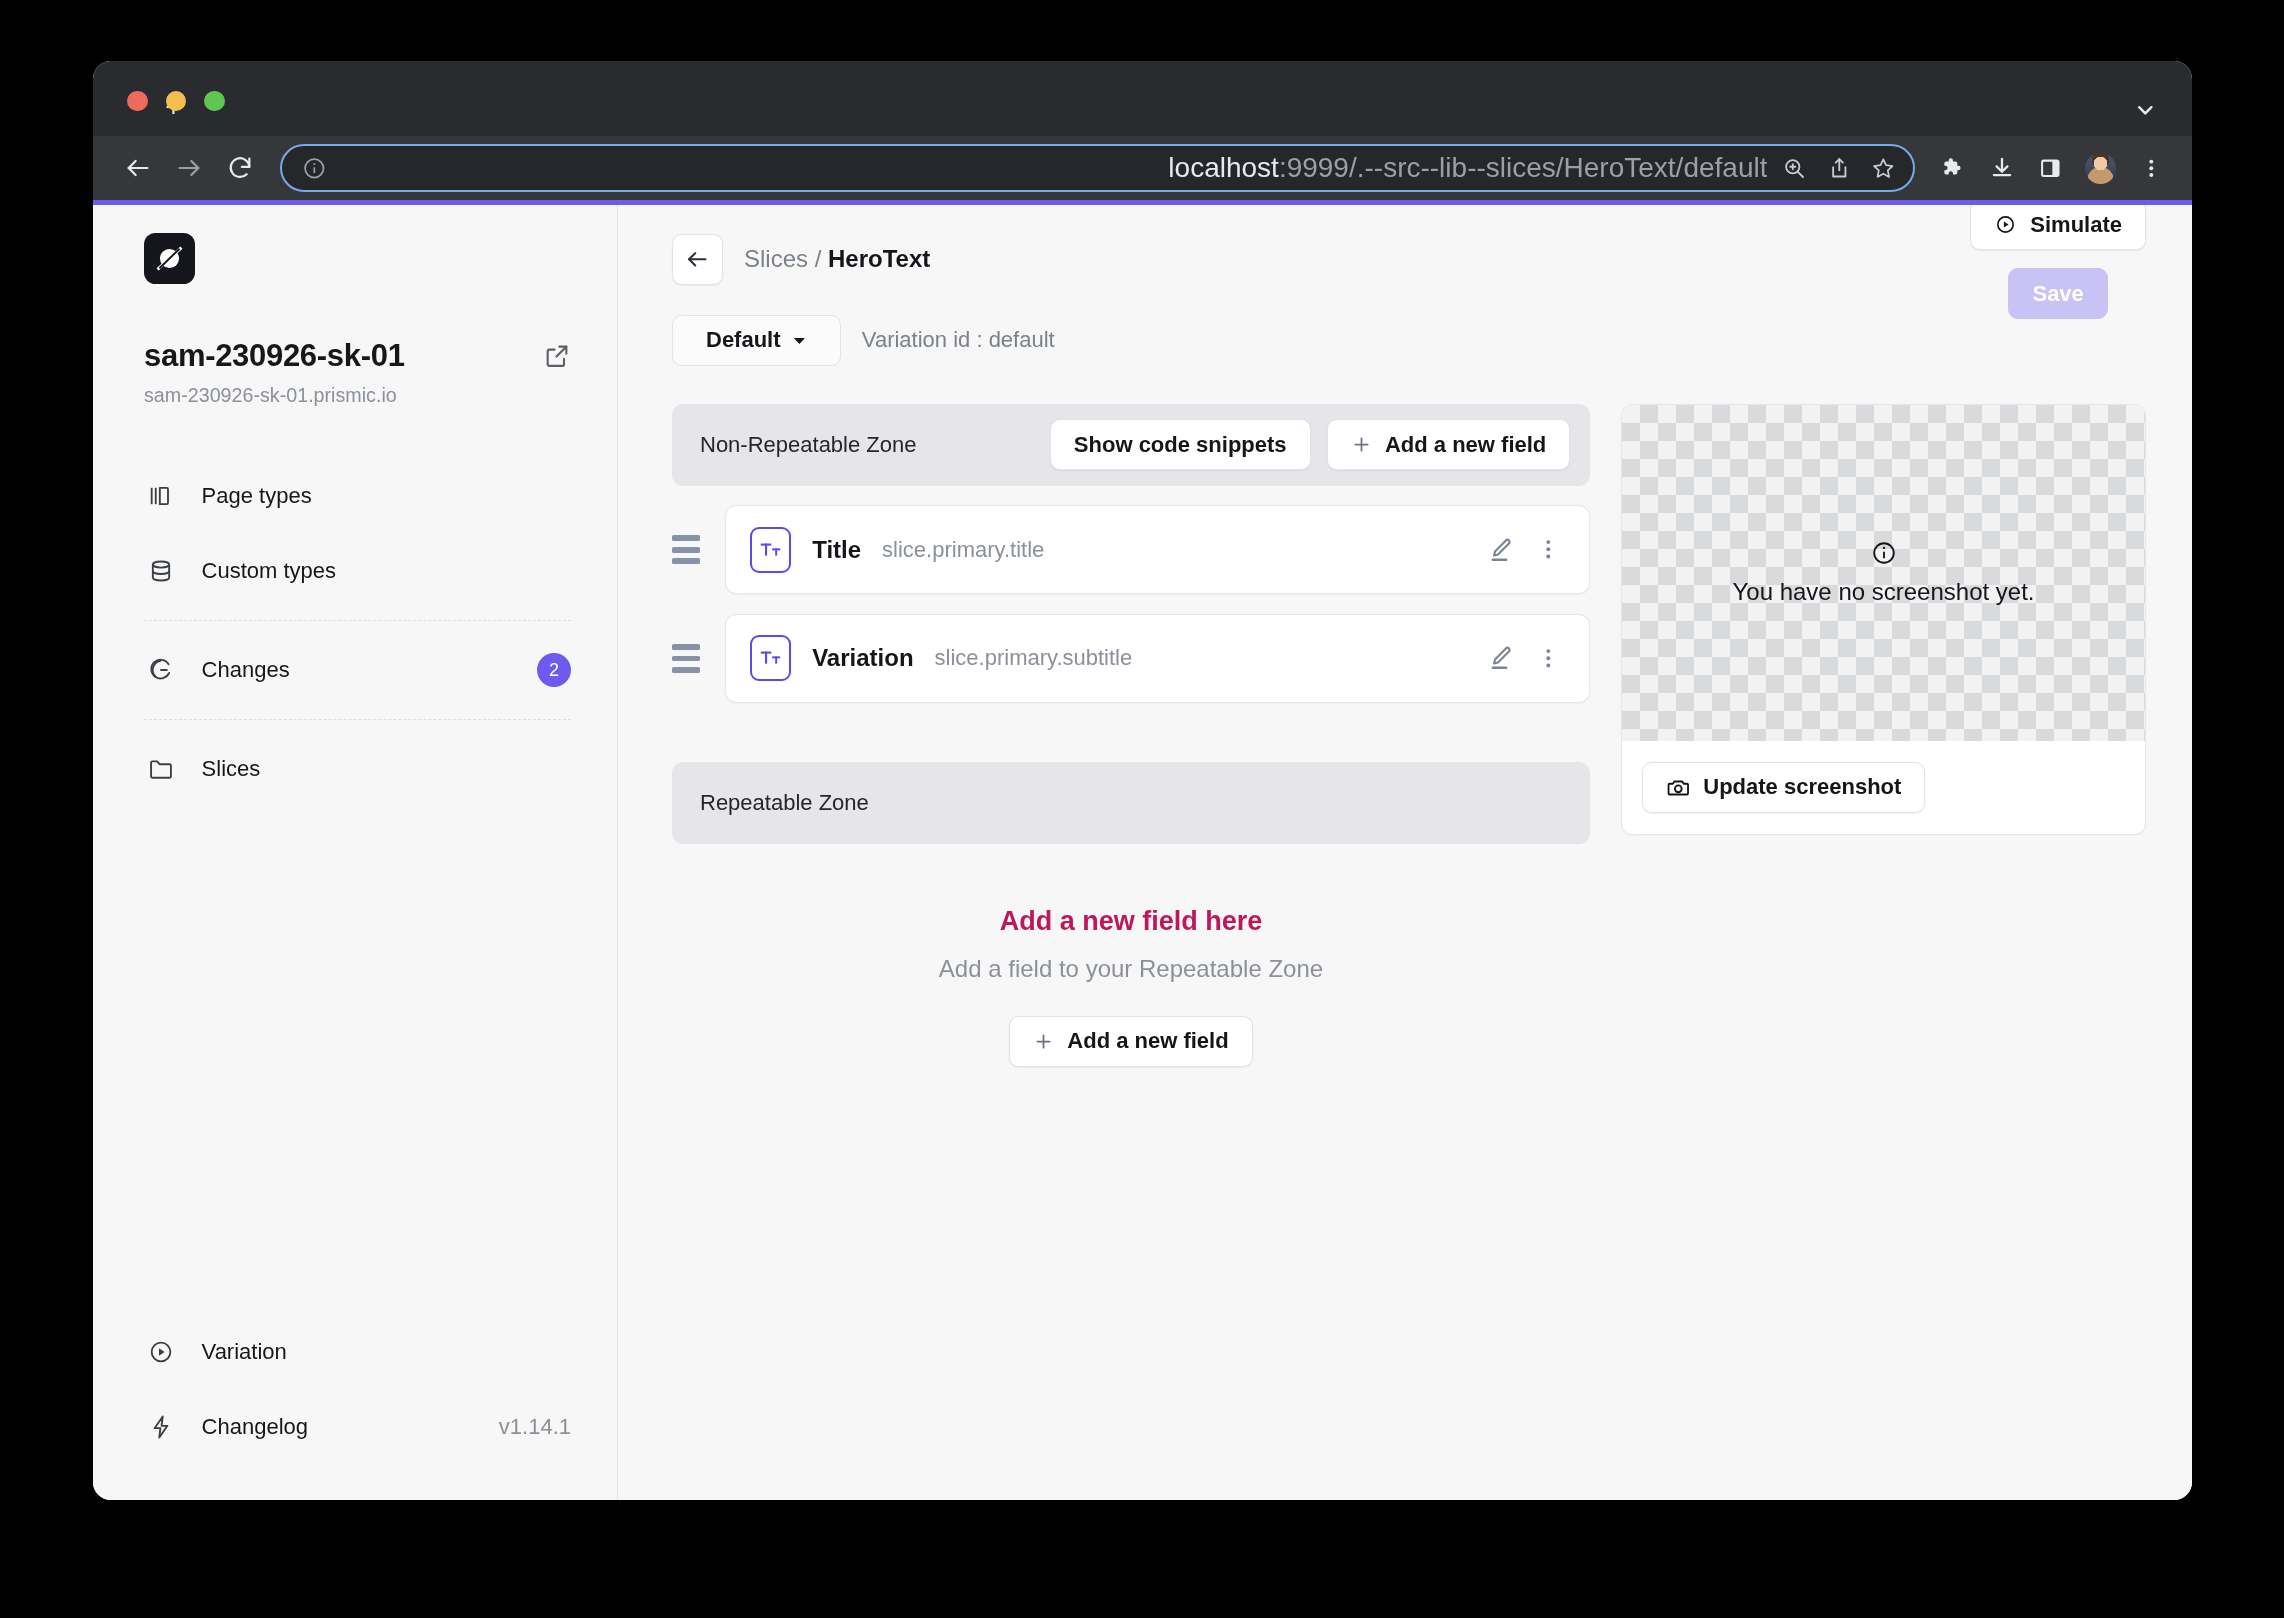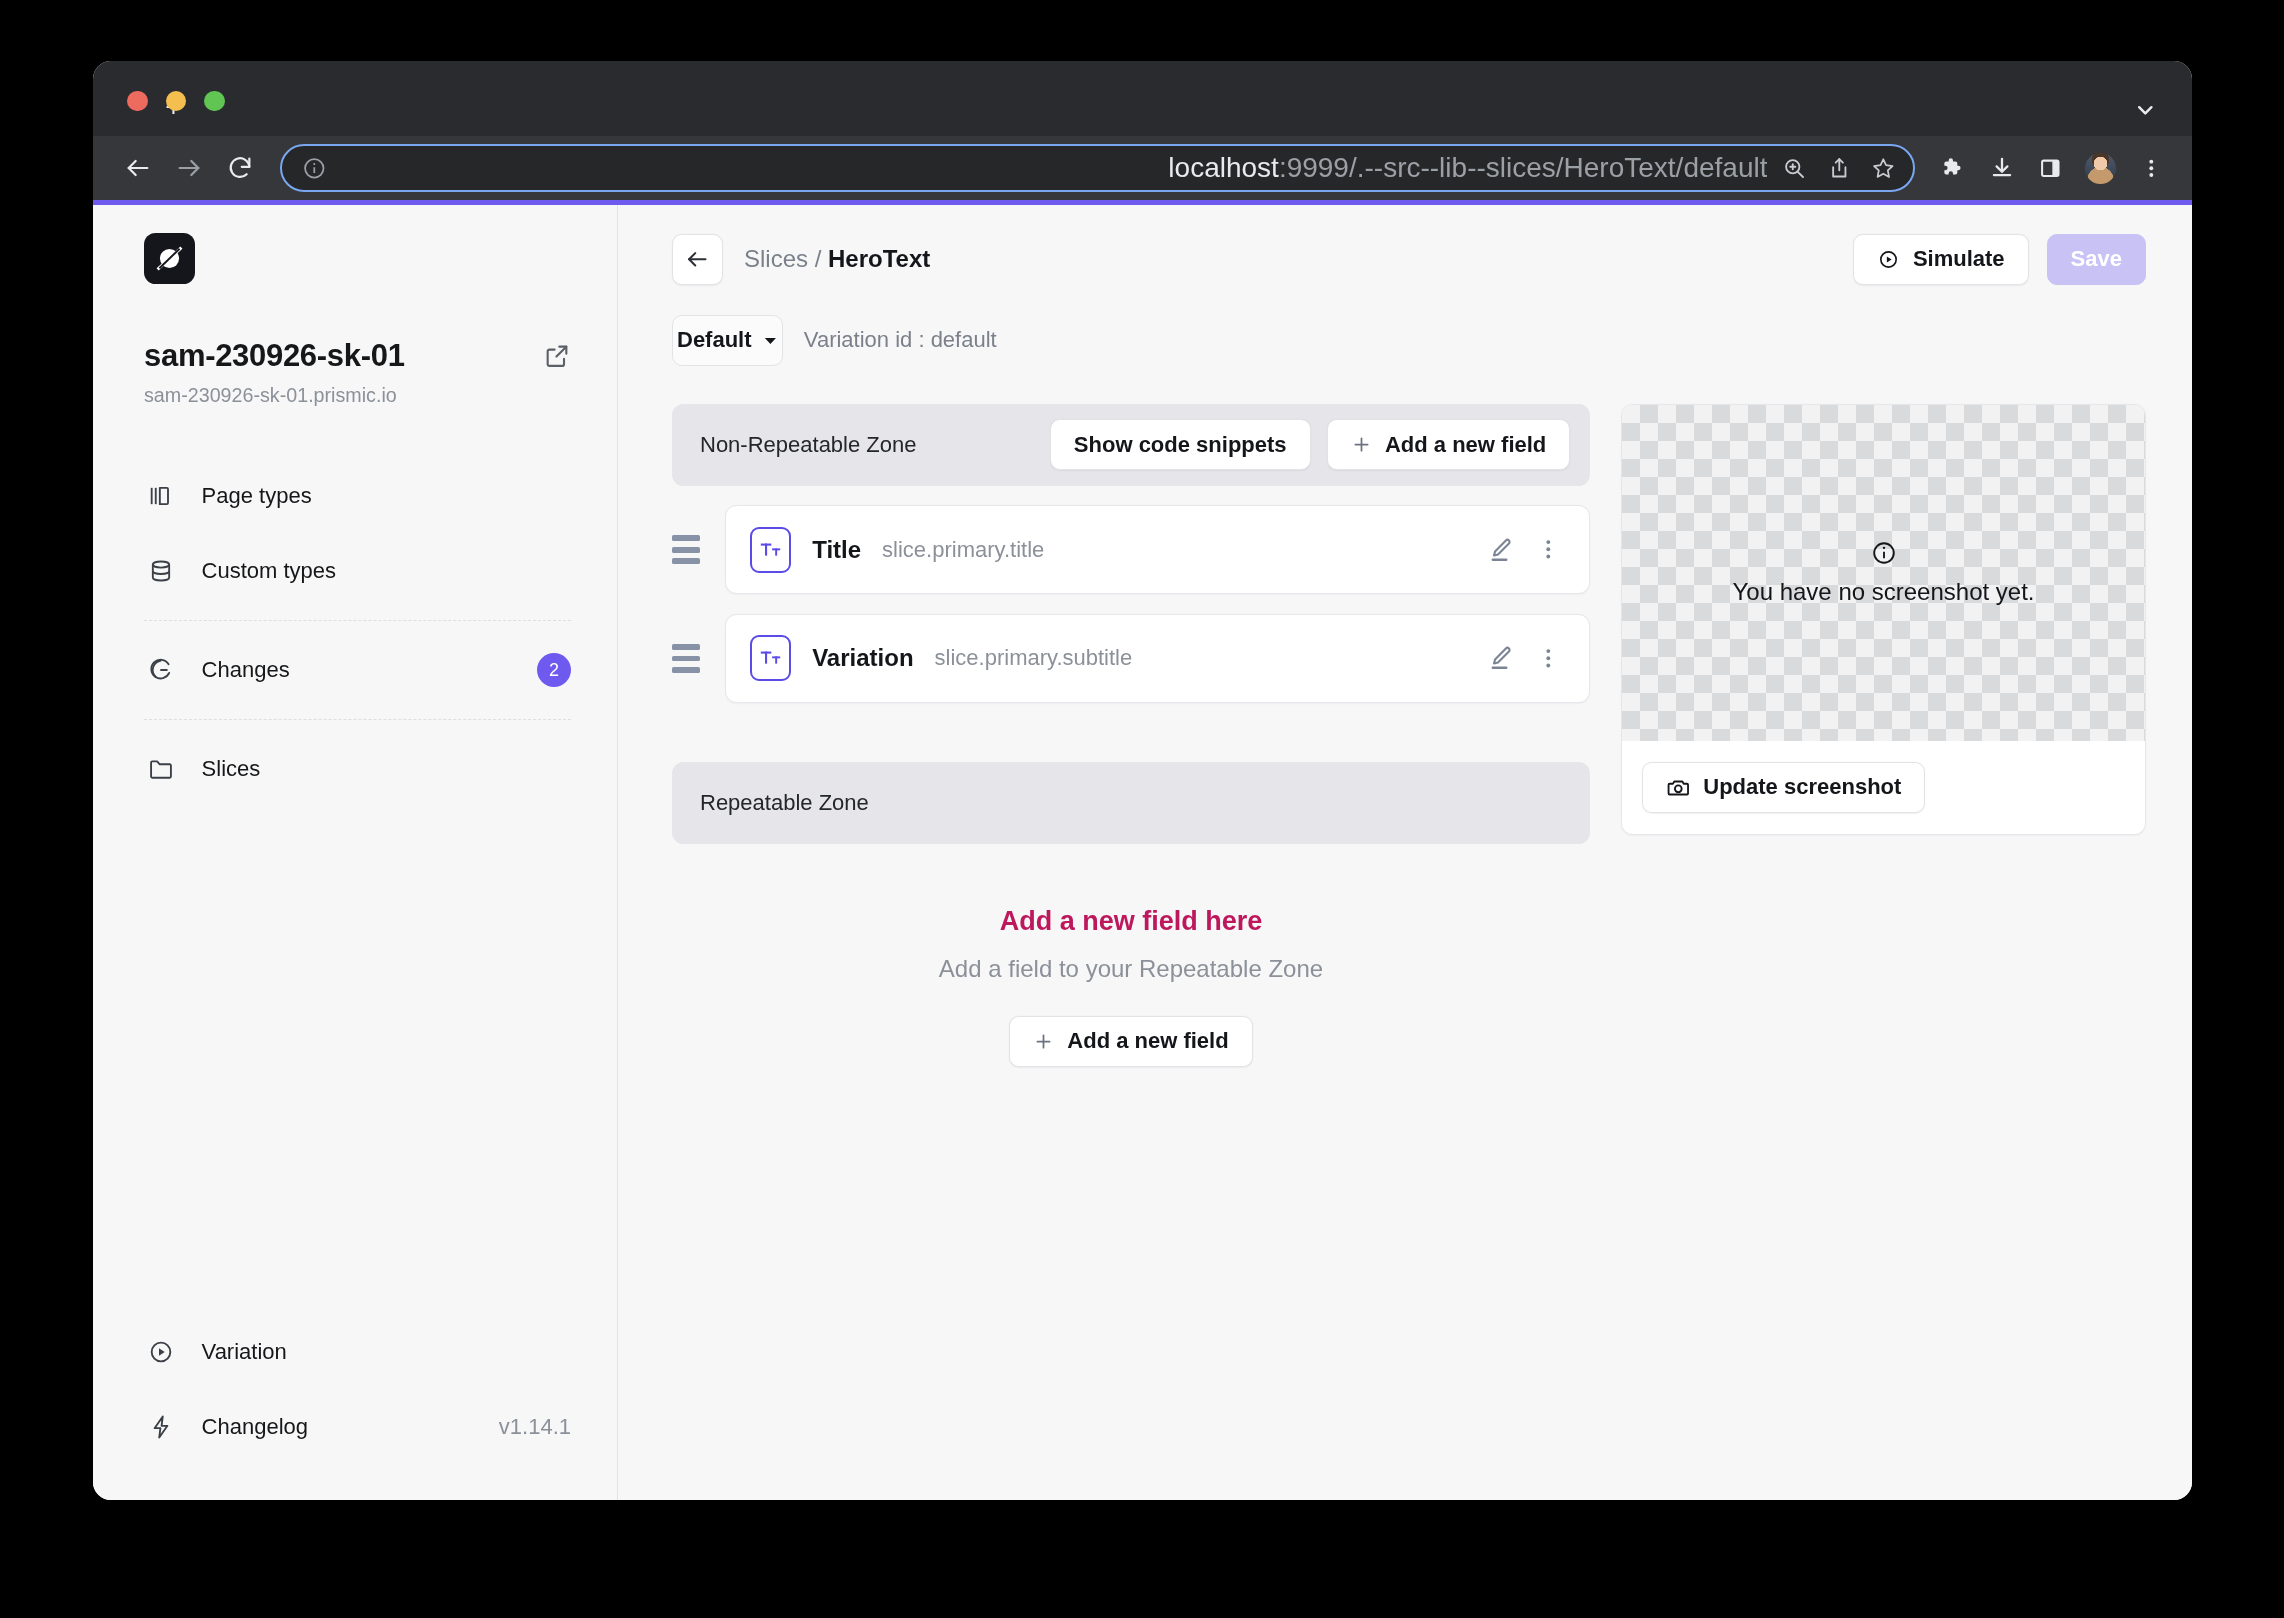--- a/index.html
+++ b/index.html
@@ -211,7 +211,7 @@
   }
   .crumb { font-size: 24px; color: #7b818a; }
   .crumb b { color: #14161a; font-weight: 700; }
-  .head-actions { margin-left: auto; display: flex; align-items: flex-start; gap: 18px; }
+  .head-actions { margin-left: auto; display: flex; align-items: center; gap: 18px; flex-direction: column; }
   .btn {
     height: 51px;
     border-radius: 9.8px;

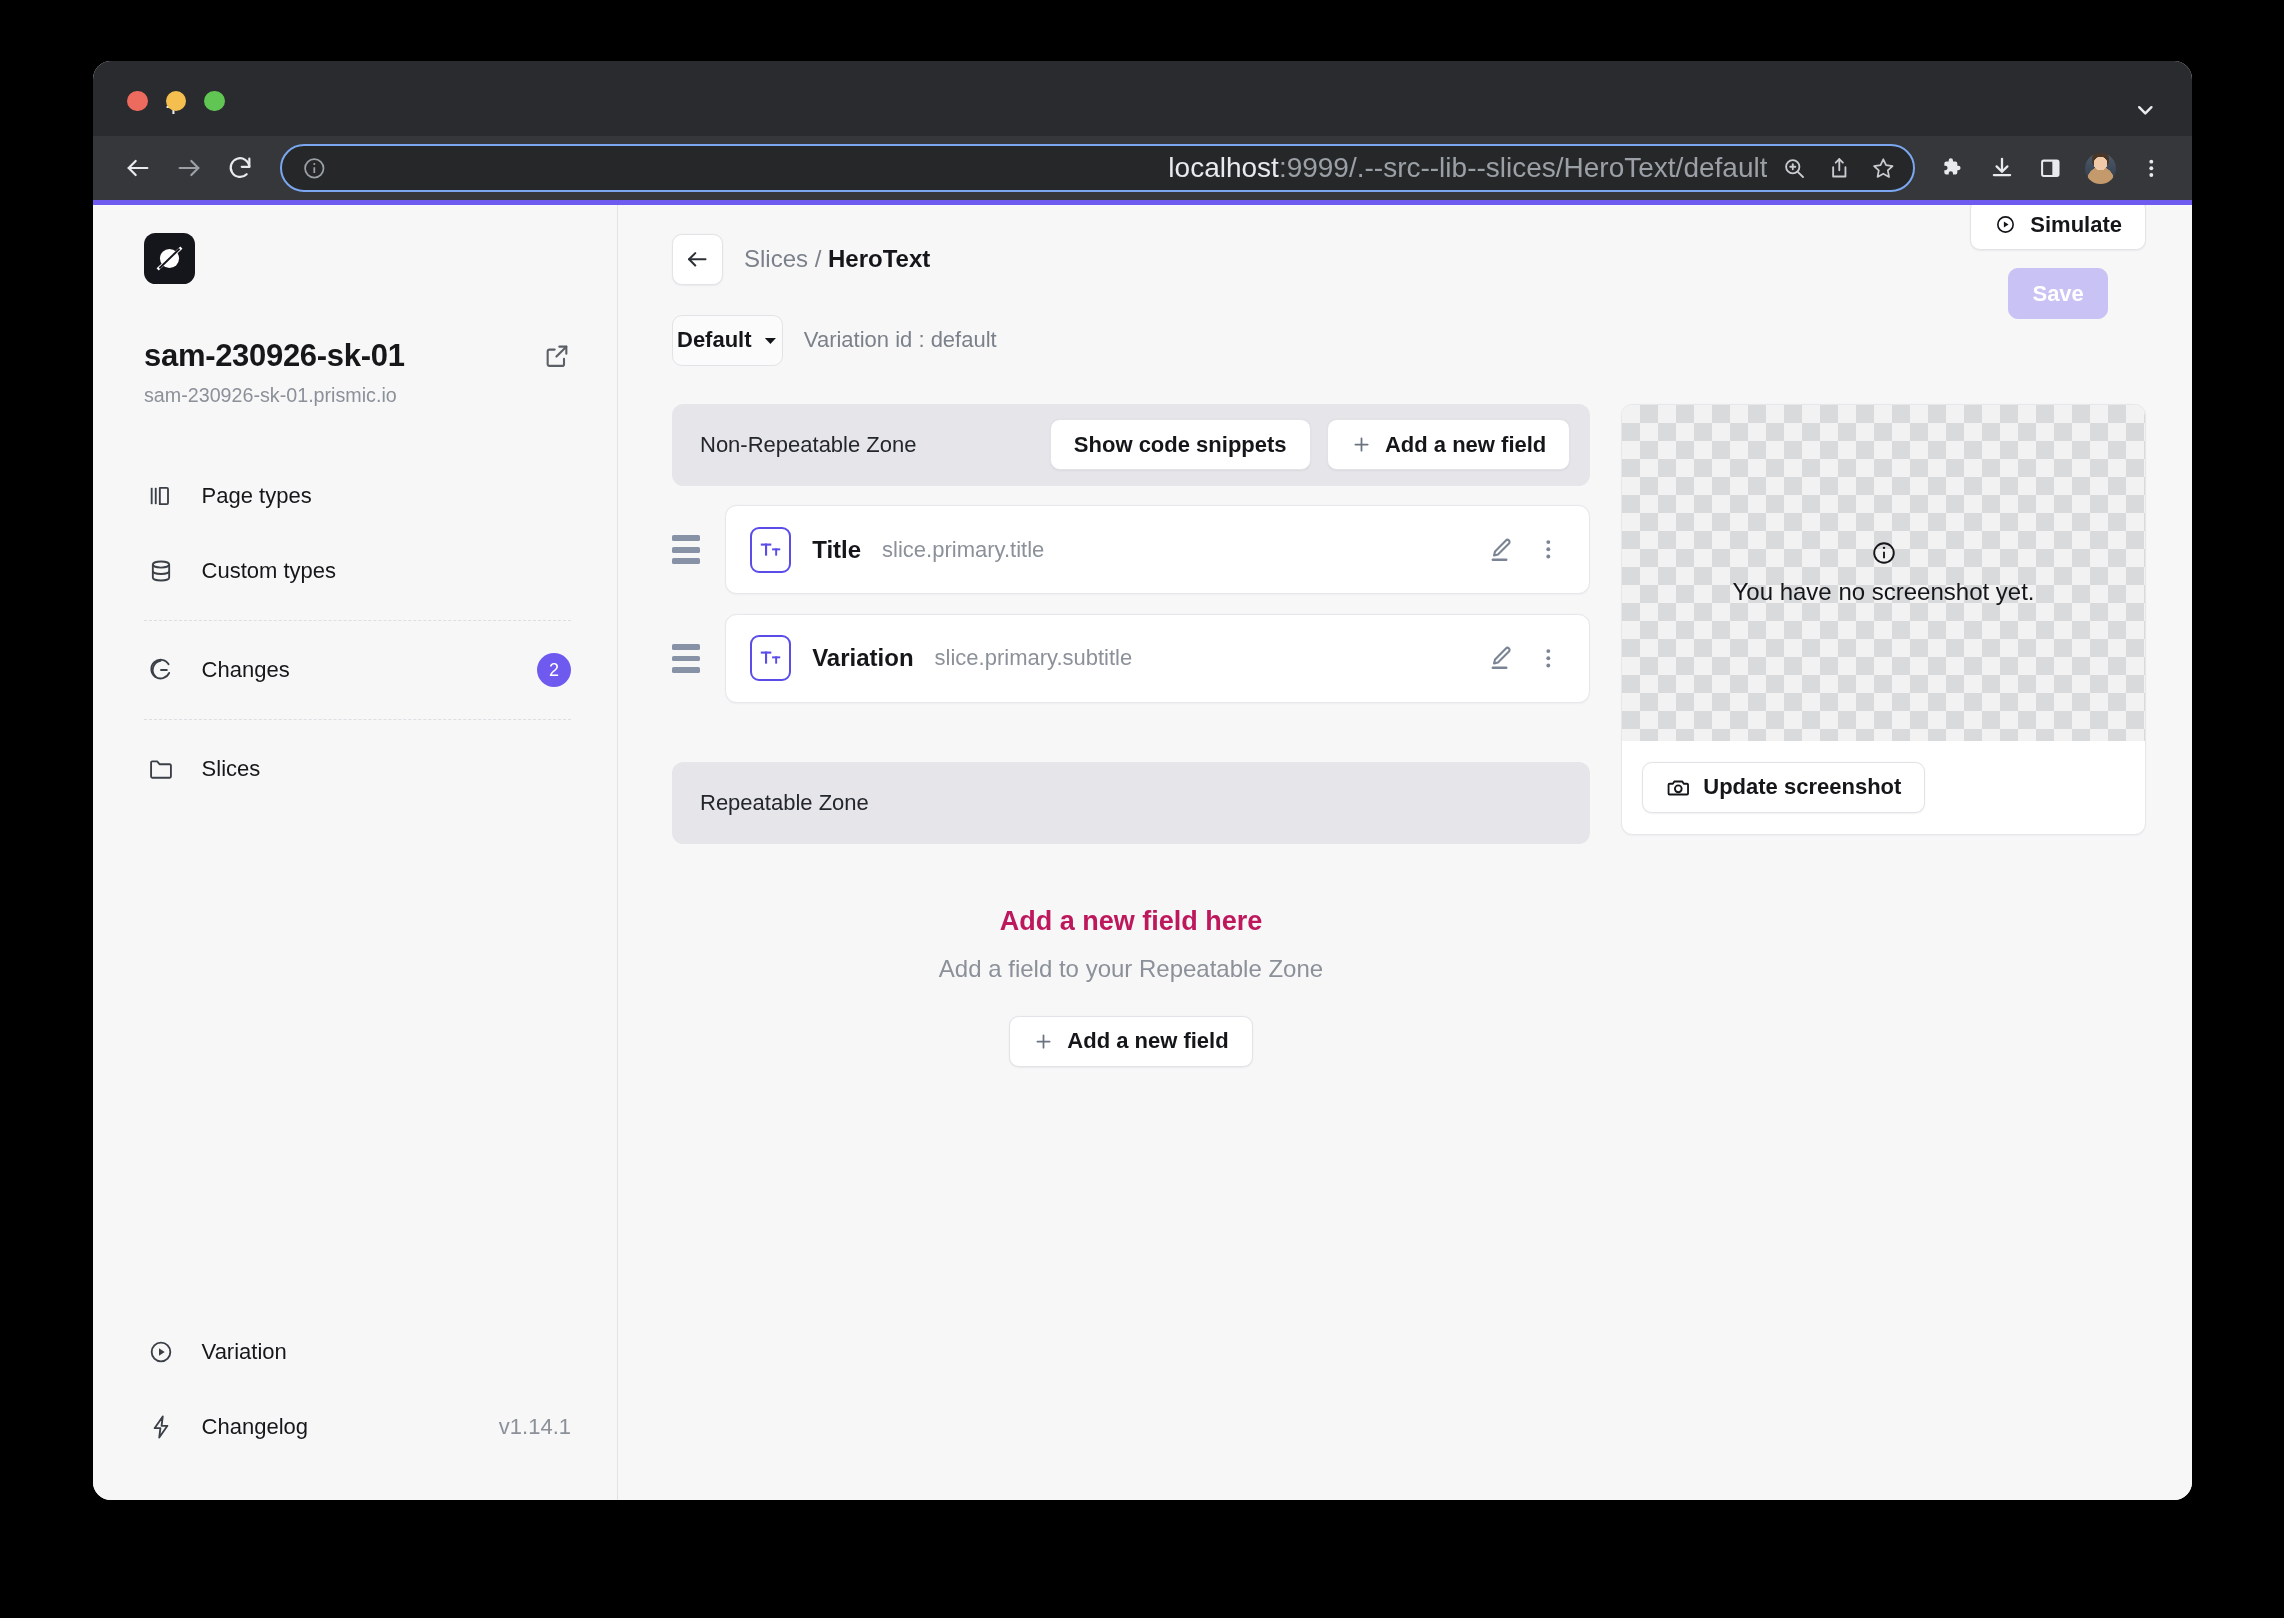--- a/index.html
+++ b/index.html
@@ -243,7 +243,7 @@
     background: #fbfbfc;
     border-radius: 9.8px;
     display: flex; align-items: center; gap: 11.5px;
-    padding: 0 4px;
+    padding: 0 33px;
     font-size: 22px; color: #14161a; font-weight: 700;
   }
   .variation-id { font-size: 22px; color: #7b818a; }

